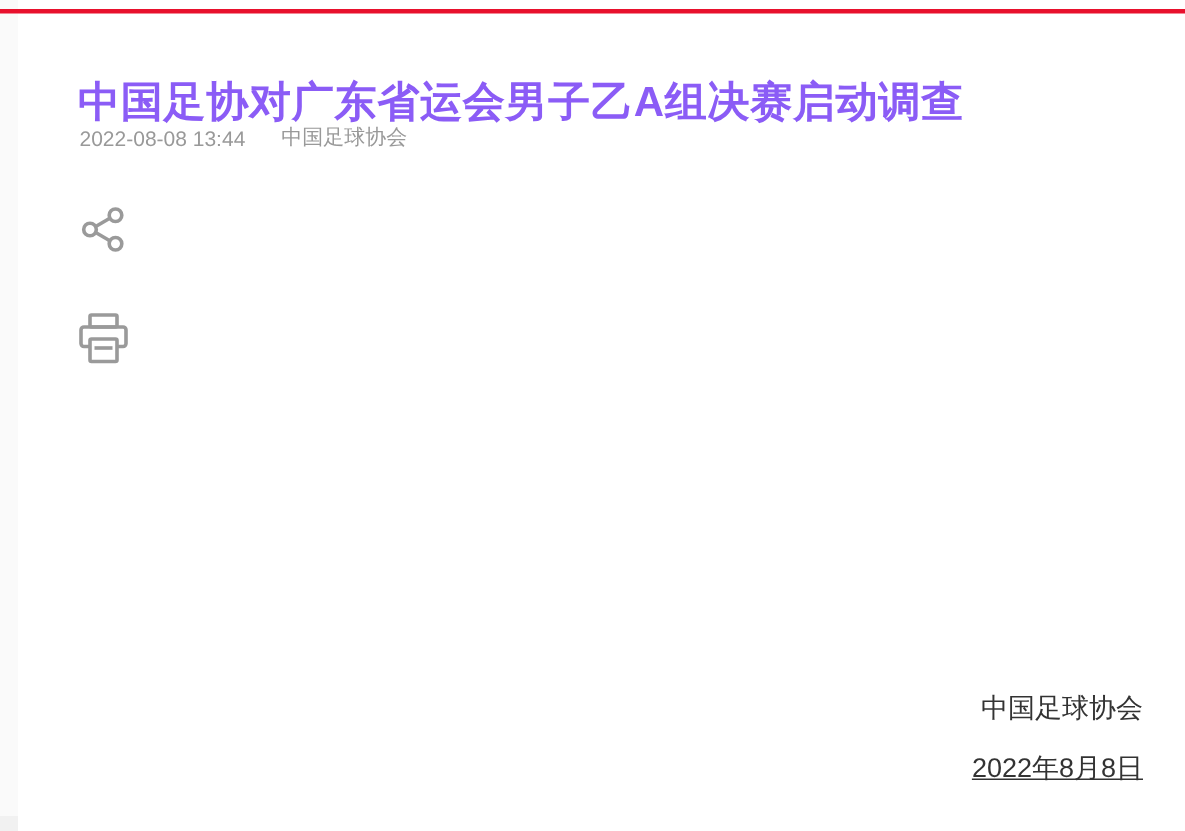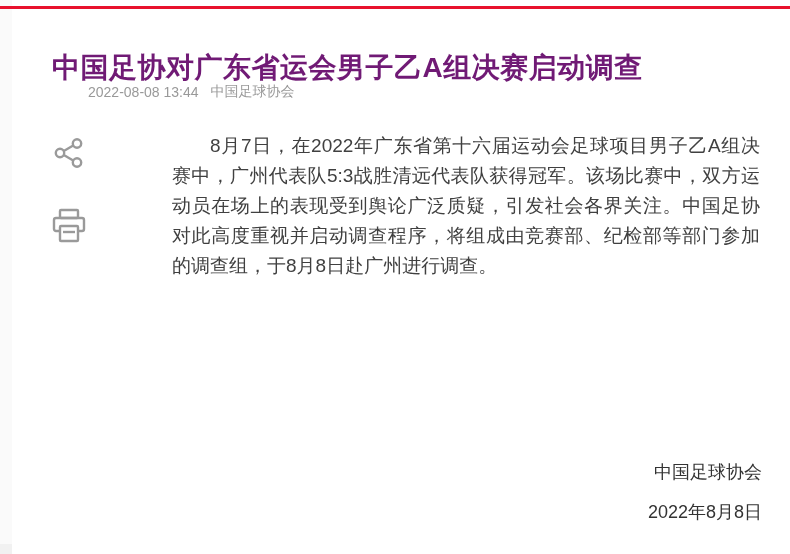--- a/index.html
+++ b/index.html
@@ -35,7 +35,7 @@
     width: 700px;
     font-size: 28px;
     font-weight: bold;
-    color: #701a75;
+    color: #8b5cf6;
     letter-spacing: 0.5px;
     white-space: nowrap;
   }

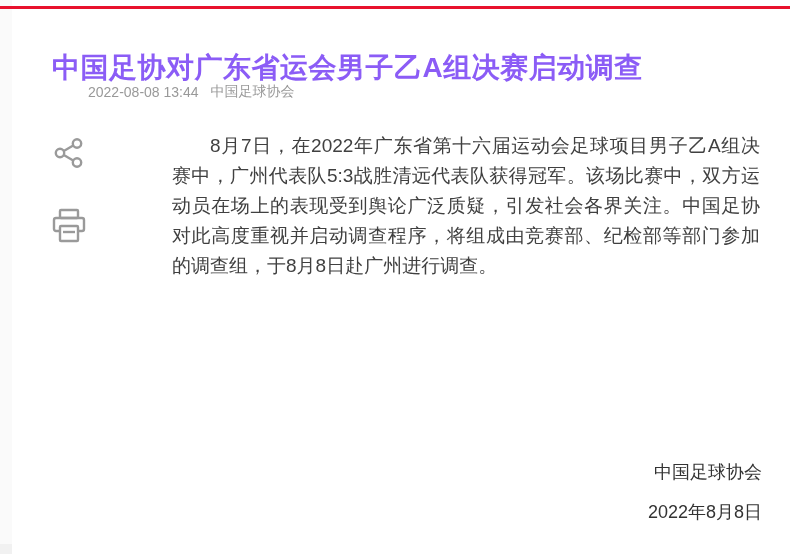--- a/index.html
+++ b/index.html
@@ -44,10 +44,9 @@
     left: 53px; top: 83px;
     display: flex;
     align-items: center;
-    gap: 12px;
+    gap: 24px;
     font-size: 14px;
     color: #999999;
-    margin-left: 35px;
   }
   .tool-col {
     position: absolute;

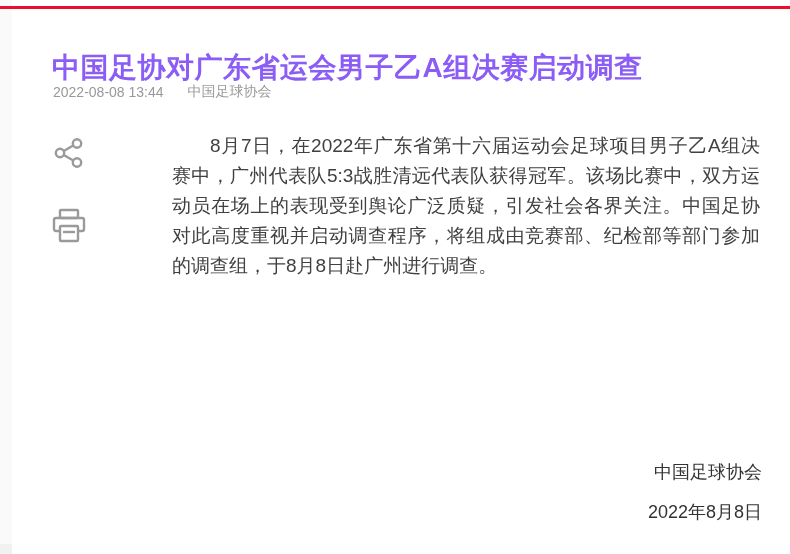--- a/index.html
+++ b/index.html
@@ -130,7 +130,6 @@
 </div>
 
 <div class="article-body">
-  <p>8月7日，在2022年广东省第十六届运动会足球项目男子乙A组决赛中，广州代表队5:3战胜清远代表队获得冠军。该场比赛中，双方运动员在场上的表现受到舆论广泛质疑，引发社会各界关注。中国足协对此高度重视并启动调查程序，将组成由竞赛部、纪检部等部门参加的调查组，于8月8日赴广州进行调查。</p>
 </div>
 
 <div class="signature">中国足球协会</div>

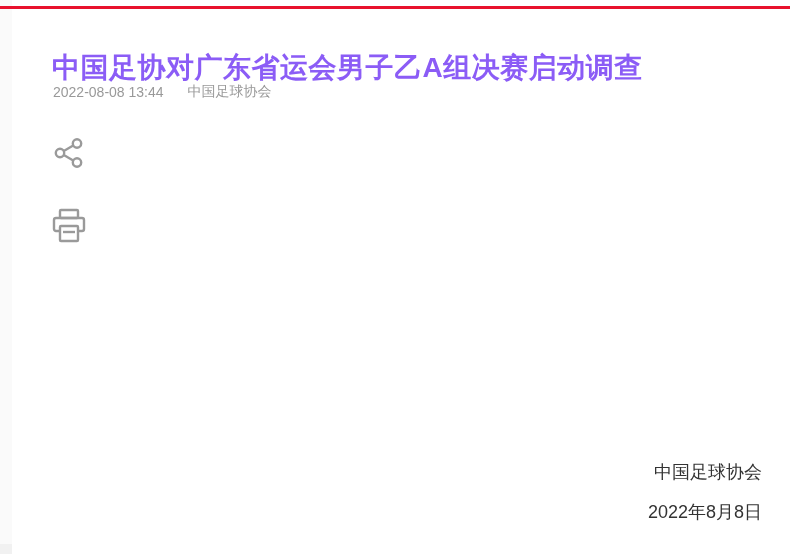--- a/index.html
+++ b/index.html
@@ -89,6 +89,7 @@
     font-size: 18px;
     color: #333333;
     text-align: right;
+    text-decoration: underline;
   }
 </style>
 </head>

